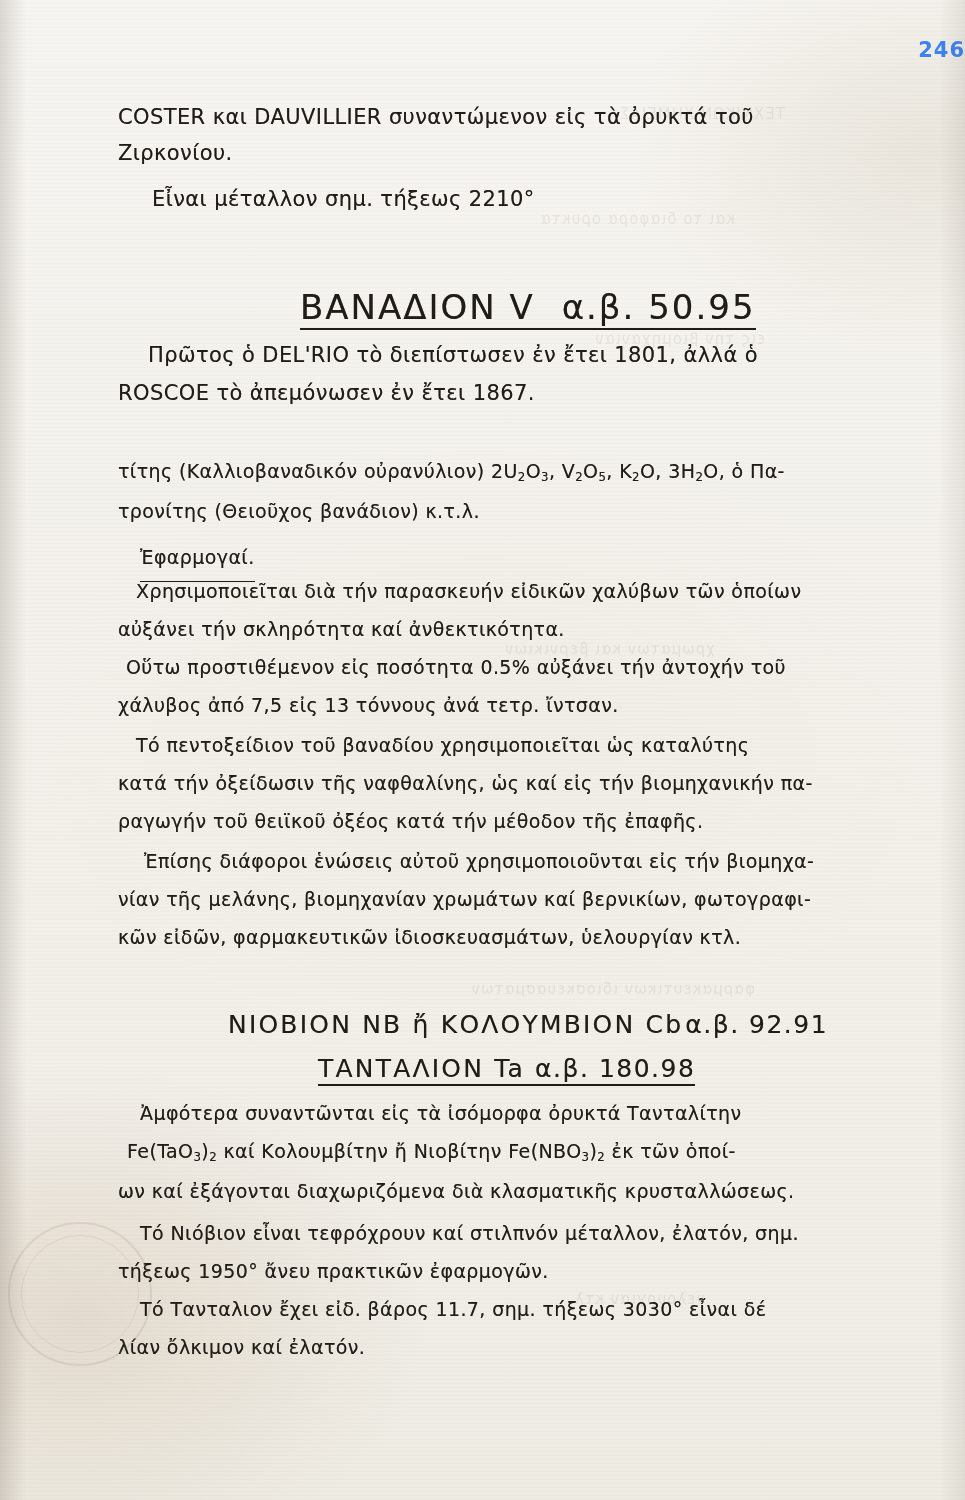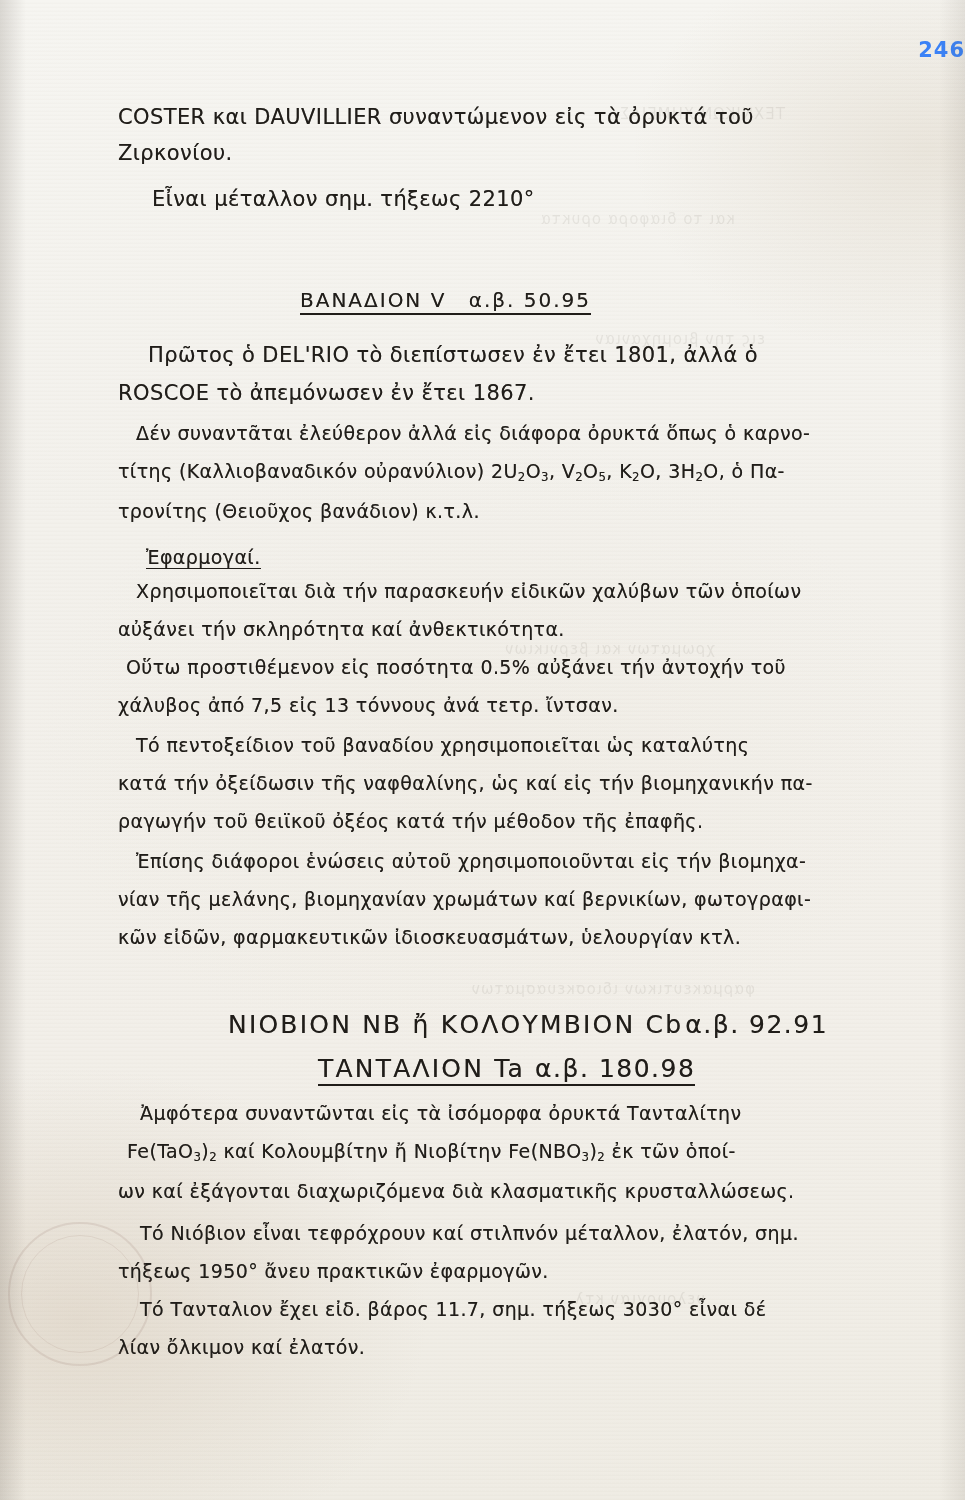--- a/index.html
+++ b/index.html
@@ -80,7 +80,7 @@
   }
   .ln.sm { font-size: 19px; }
   .ln.hd {
-    font-size: 20px;
+    font-size: 34px;
     letter-spacing: 2px;
   }
   .ln.hd2 {

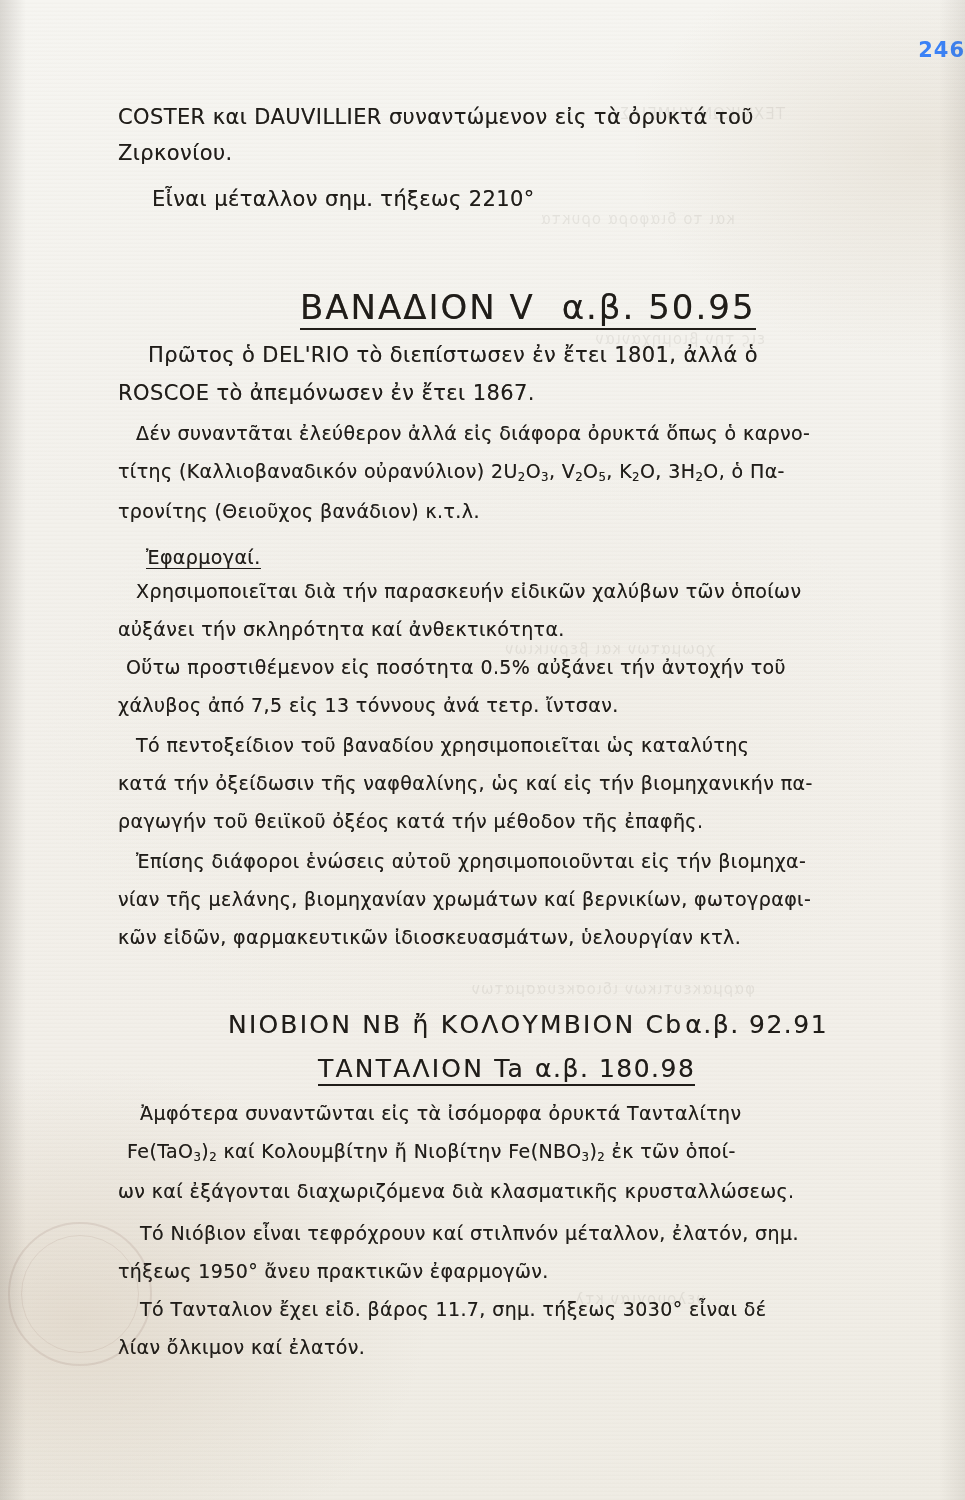--- a/index.html
+++ b/index.html
@@ -160,7 +160,6 @@
 
   <div class="ln" style="left:148px; top:344px;">Πρῶτος ὁ DEL'RIO τὸ διεπίστωσεν ἐν ἔτει 1801, ἀλλά ὁ</div>
   <div class="ln" style="left:118px; top:382px;">ROSCOE τὸ ἀπεμόνωσεν ἐν ἔτει 1867.</div>
-  <div class="ln sm" style="left:136px; top:424px;">Δέν συναντᾶται ἐλεύθερον ἀλλά εἰς διάφορα ὀρυκτά ὅπως ὁ καρνο-</div>
 
   <div class="ln sm" style="left:118px; top:462px;">
     <span>τίτης (Καλλιοβαναδικόν οὐρανύλιον) 2U</span><sub>2</sub><span>O</span><sub>3</sub><span>, V</span><sub>2</sub><span>O</span><sub>5</sub><span>, K</span><sub>2</sub><span>O, 3H</span><sub>2</sub><span>O, ὁ Πα-</span>

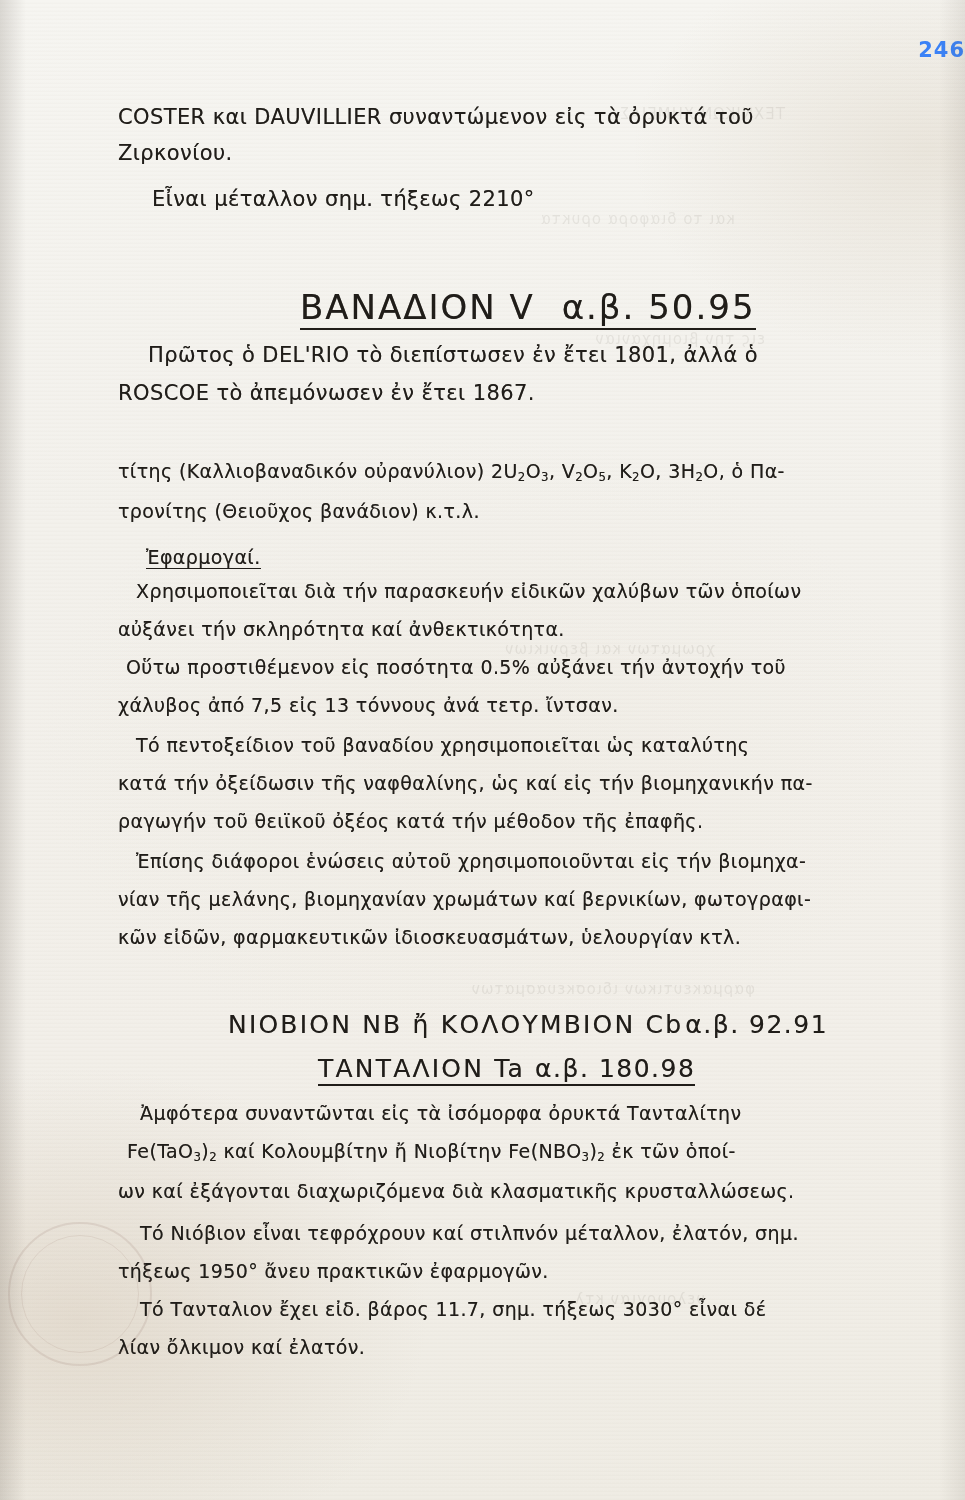--- a/index.html
+++ b/index.html
@@ -93,8 +93,7 @@
   }
   .u-thin {
     border-bottom: 1.5px solid #201d19;
-    padding-bottom: 0;
-    margin-left: 6px;
+    padding-bottom: 13px;
   }
   sub {
     font-size: 0.62em;

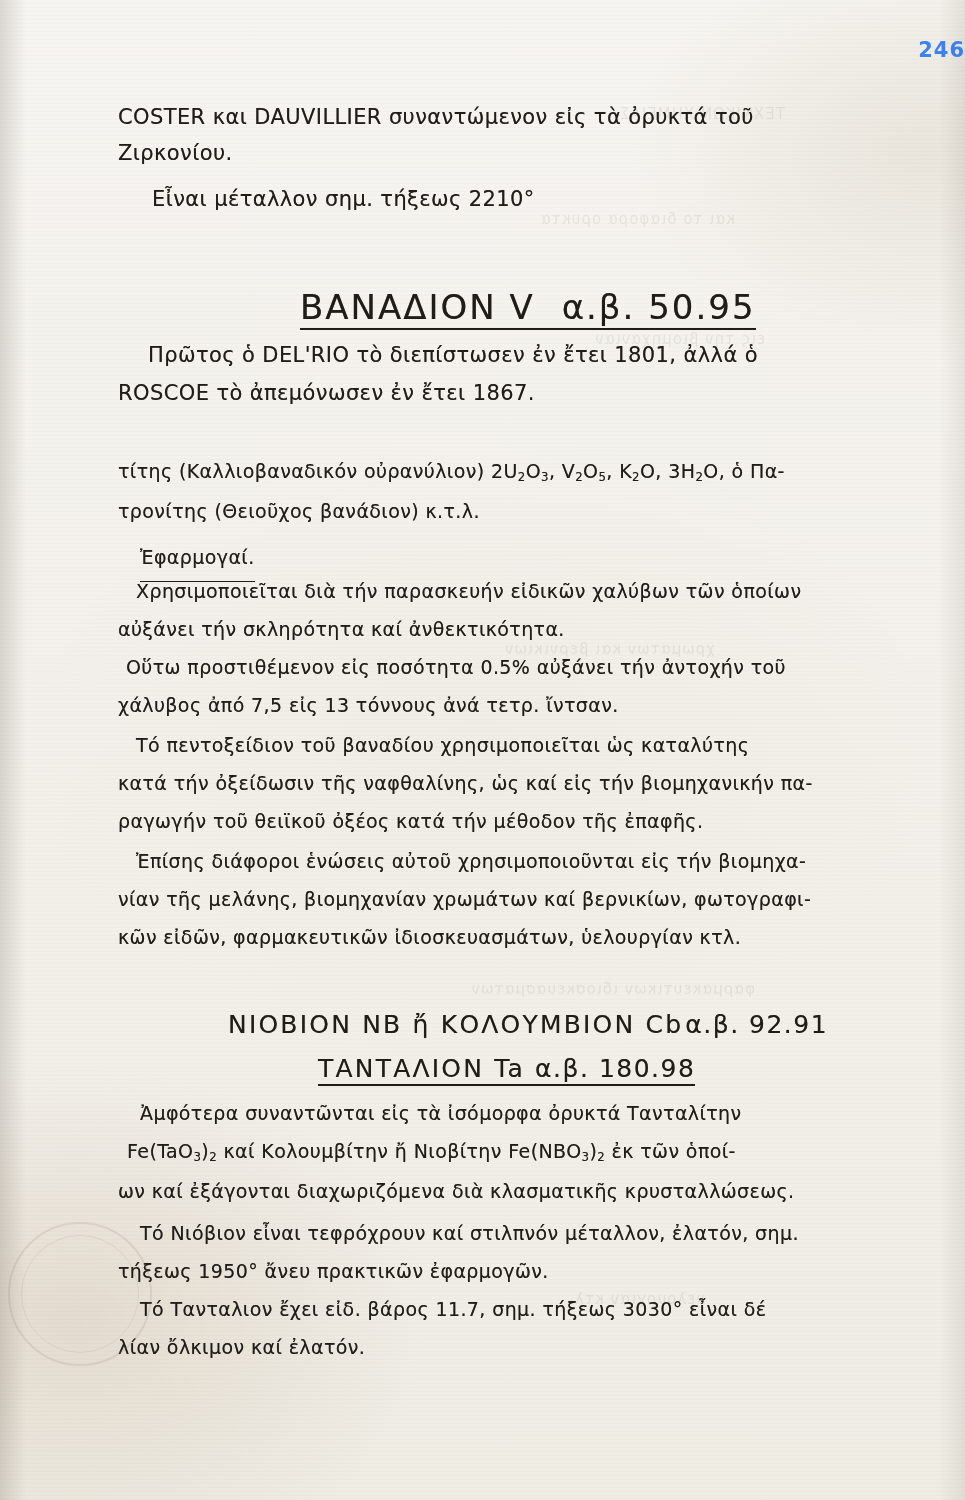--- a/index.html
+++ b/index.html
@@ -175,7 +175,7 @@
   <div class="ln sm" style="left:136px; top:736px;">Τό πεντοξείδιον τοῦ βαναδίου χρησιμοποιεῖται ὡς καταλύτης</div>
   <div class="ln sm" style="left:118px; top:812px;">ραγωγήν τοῦ θειϊκοῦ ὀξέος κατά τήν μέθοδον τῆς ἐπαφῆς.</div>
   <div class="ln sm" style="left:118px; top:774px;">κατά τήν ὀξείδωσιν τῆς ναφθαλίνης, ὡς καί εἰς τήν βιομηχανικήν πα-</div>
-  <div class="ln sm" style="left:136px; top:852px;text-align:center;">Ἐπίσης διάφοροι ἑνώσεις αὐτοῦ χρησιμοποιοῦνται εἰς τήν βιομηχα-</div>
+  <div class="ln sm" style="left:144px; top:852px;text-align:center;">Ἐπίσης διάφοροι ἑνώσεις αὐτοῦ χρησιμοποιοῦνται εἰς τήν βιομηχα-</div>
   <div class="ln sm" style="left:118px; top:890px;">νίαν τῆς μελάνης, βιομηχανίαν χρωμάτων καί βερνικίων, φωτογραφι-</div>
   <div class="ln sm" style="left:118px; top:928px;">κῶν εἰδῶν, φαρμακευτικῶν ἰδιοσκευασμάτων, ὑελουργίαν κτλ.</div>
 

